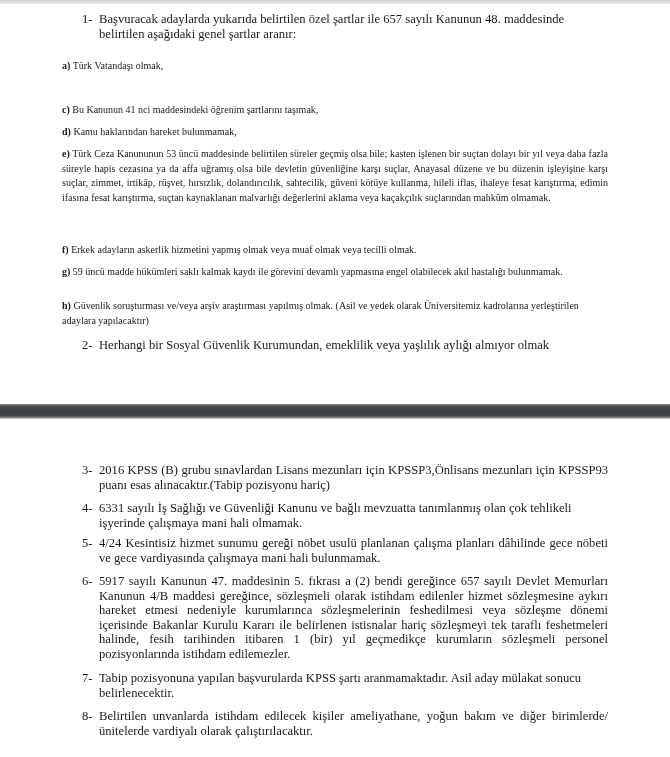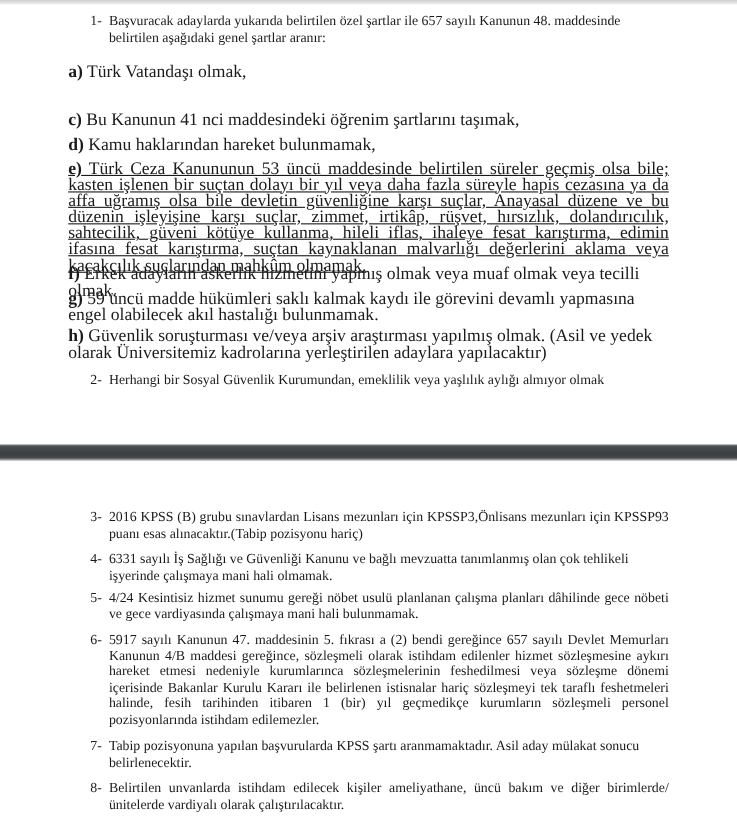--- a/index.html
+++ b/index.html
@@ -18,7 +18,7 @@
   .num-item .num { position: absolute; left: 0; top: 0; width: 20px; }
   .num-item .txt { margin-left: 17px; display: block; }
   .just { text-align: justify; text-align-last: left; }
-  .letter-item { position: absolute; left: 62px; width: 546px; font-size: 16px; line-height: 14.6px; }
+  .letter-item { position: absolute; left: 62px; width: 546px; font-size: 10px; line-height: 14.6px; }
   .letter-item .lbl { font-weight: bold; }
 </style>
 </head>

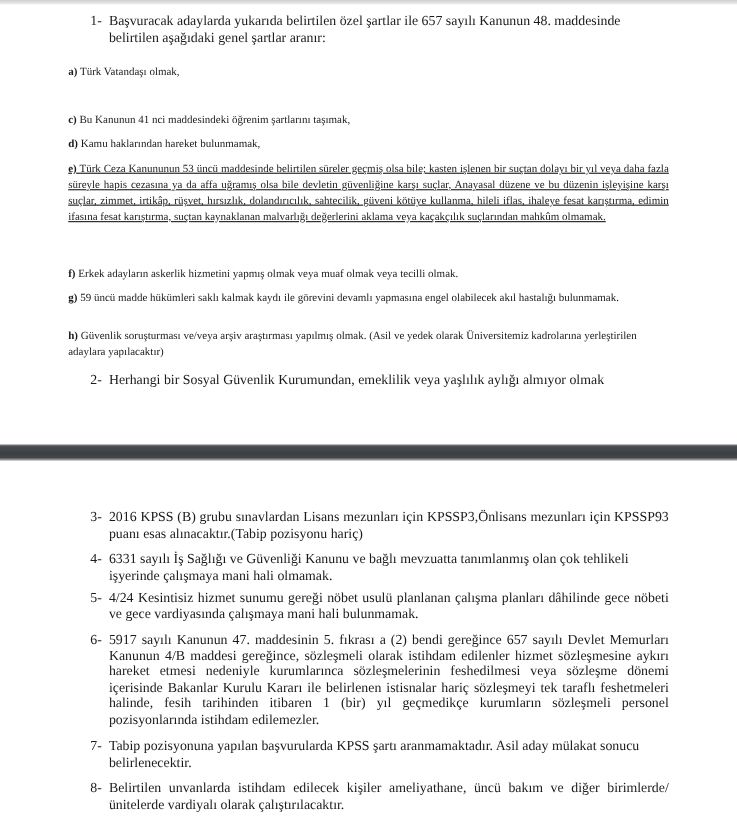--- a/index.html
+++ b/index.html
@@ -41,7 +41,7 @@
   <div class="letter-item" style="top:125px;">
     <span class="lbl">d)</span><span> Kamu haklarından hareket bulunmamak,</span>
   </div>
-  <div class="letter-item just" style="top:147px;text-decoration:underline;">
+  <div class="letter-item just" style="top:147px;">
     <span class="lbl">e)</span><span> Türk Ceza Kanununun 53 üncü maddesinde belirtilen süreler geçmiş olsa bile; kasten işlenen bir suçtan dolayı bir yıl veya daha fazla süreyle hapis cezasına ya da affa uğramış olsa bile devletin güvenliğine karşı suçlar, Anayasal düzene ve bu düzenin işleyişine karşı suçlar, zimmet, irtikâp, rüşvet, hırsızlık, dolandırıcılık, sahtecilik, güveni kötüye kullanma, hileli iflas, ihaleye fesat karıştırma, edimin ifasına fesat karıştırma, suçtan kaynaklanan malvarlığı değerlerini aklama veya kaçakçılık suçlarından mahkûm olmamak.</span>
   </div>
   <div class="letter-item" style="top:243px;">

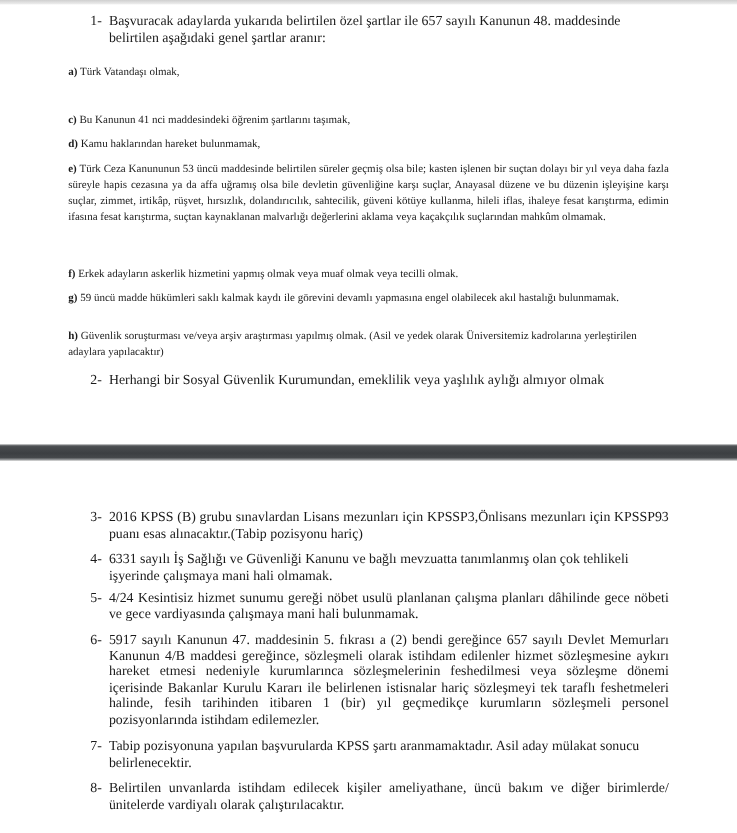--- a/index.html
+++ b/index.html
@@ -85,7 +85,7 @@
   </div>
   <div class="num-item just" style="top:290px;">
     <span class="num">8-</span>
-    <span class="txt">Belirtilen unvanlarda istihdam edilecek kişiler ameliyathane, üncü bakım ve diğer birimlerde/ünitelerde vardiyalı olarak çalıştırılacaktır.</span>
+    <span class="txt">Belirtilen unvanlarda istihdam edilecek kişiler ameliyathane, yoğun bakım ve diğer birimlerde/ünitelerde vardiyalı olarak çalıştırılacaktır.</span>
   </div>
 </div>
 

